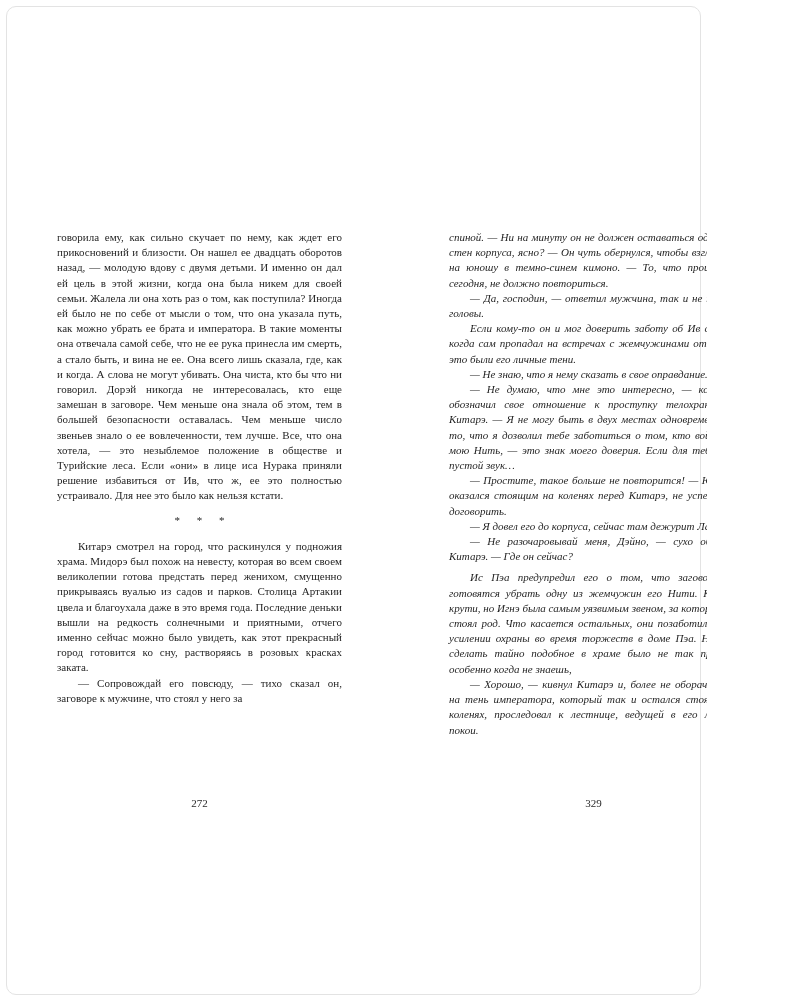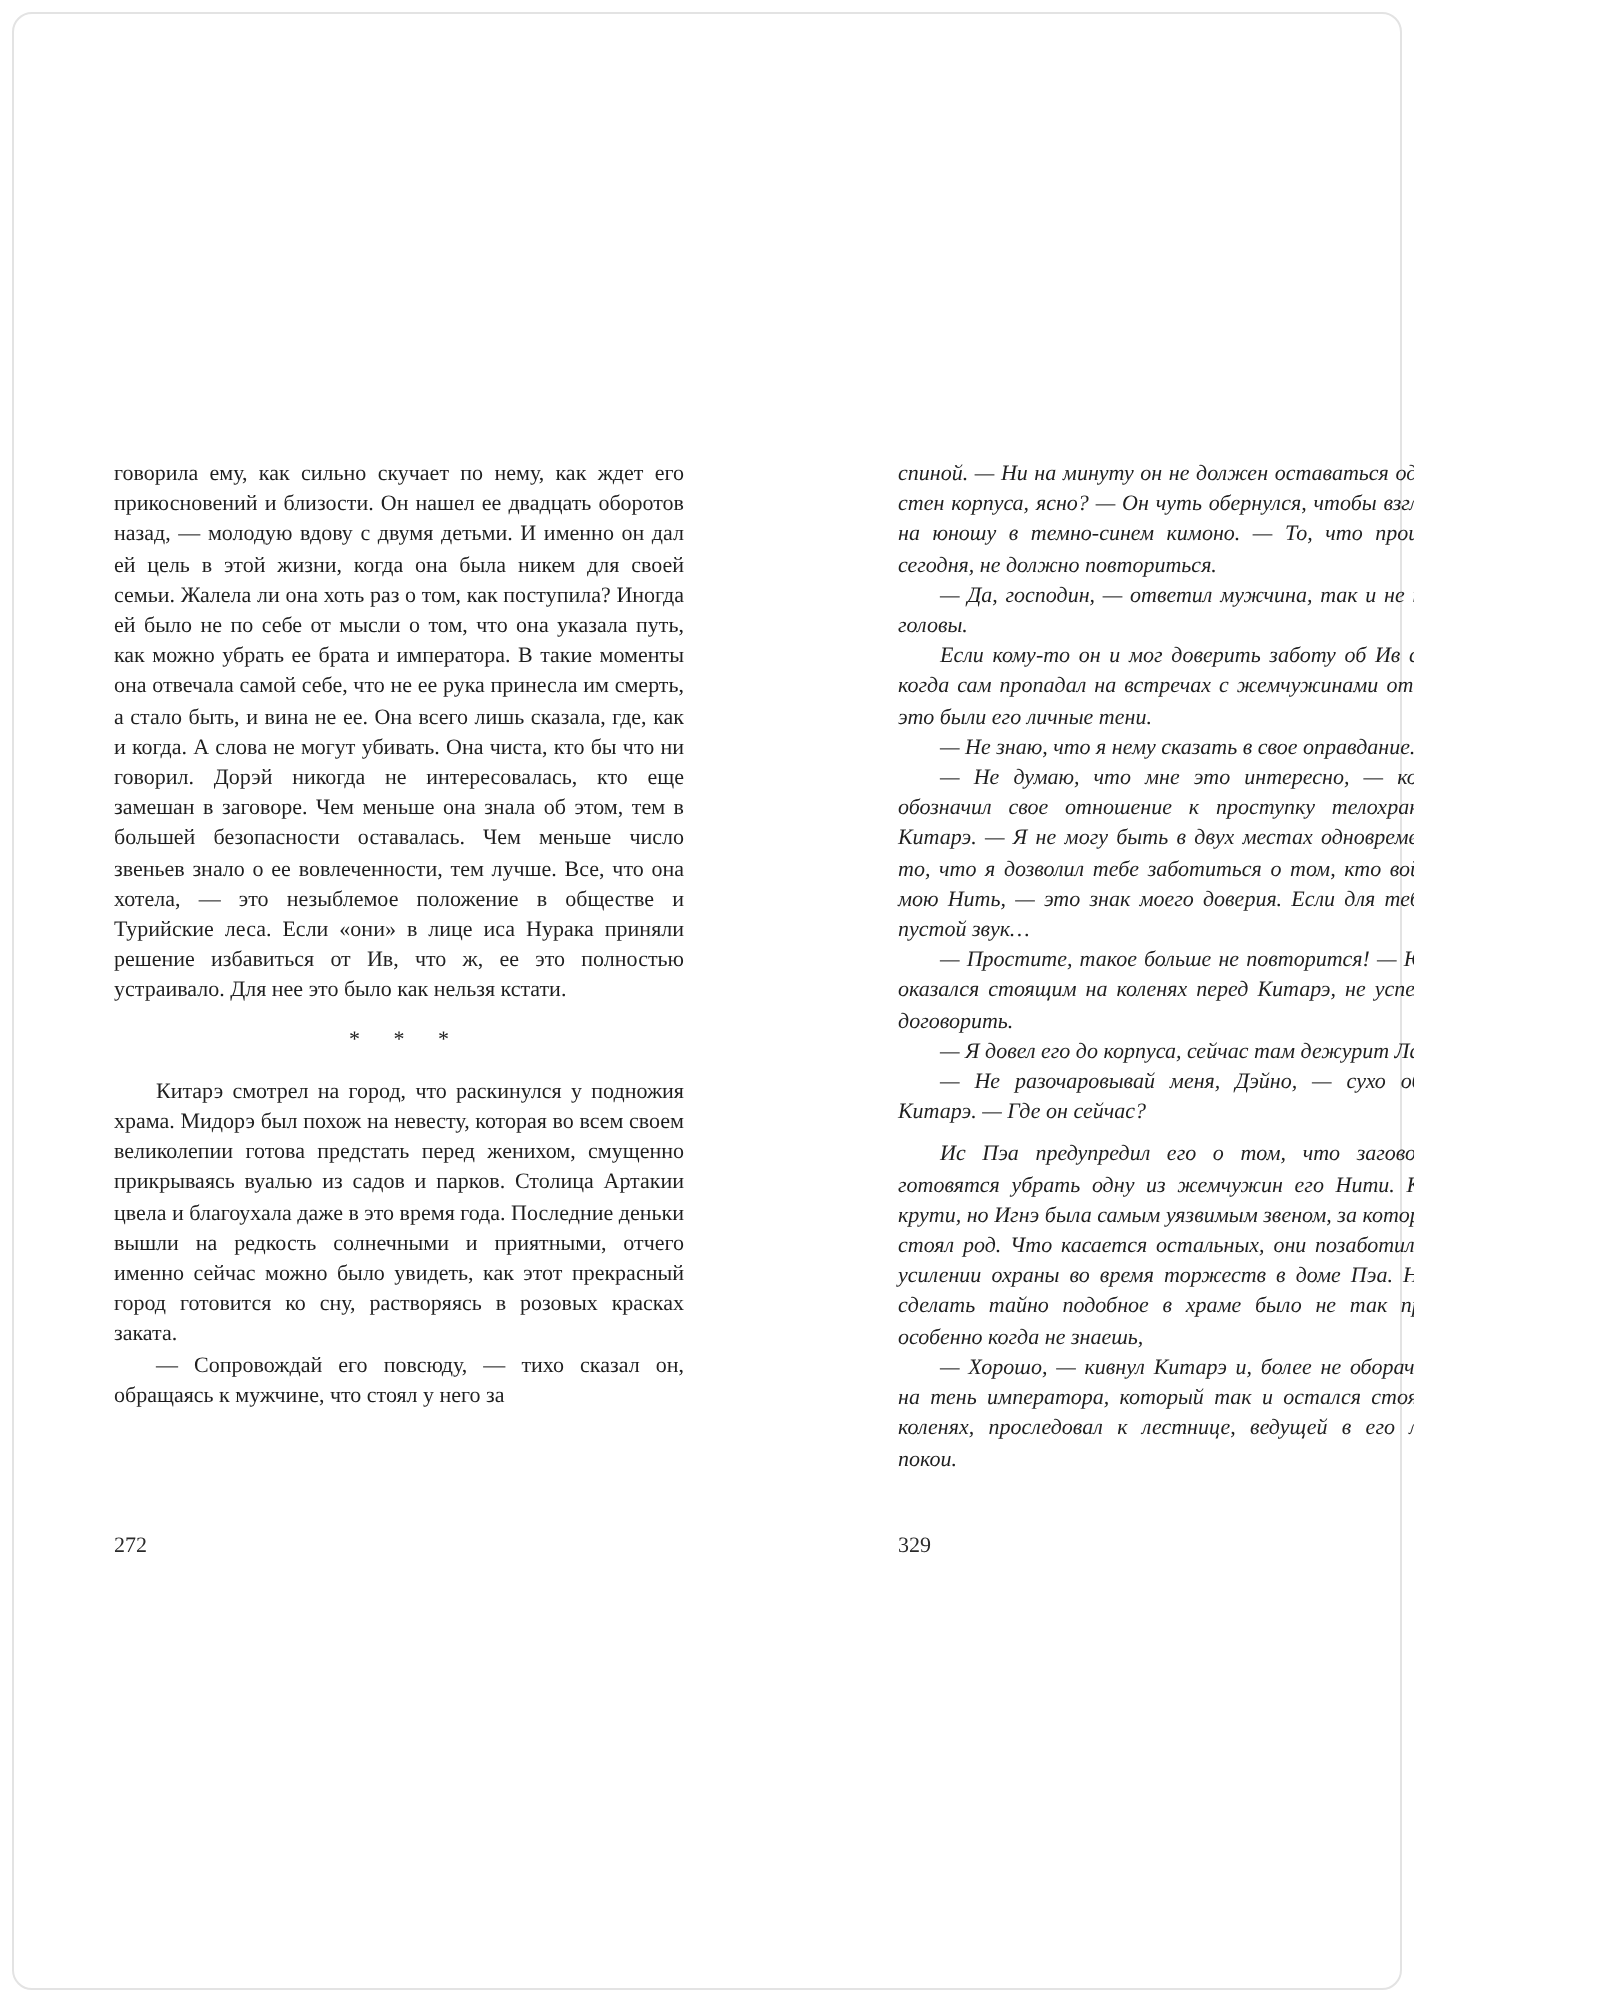--- a/index.html
+++ b/index.html
@@ -58,7 +58,7 @@
       <p class="para">говорила ему, как сильно скучает по нему, как ждет его прикосновений и близости. Он нашел ее двадцать оборотов назад, — молодую вдову с двумя детьми. И именно он дал ей цель в этой жизни, когда она была никем для своей семьи. Жалела ли она хоть раз о том, как поступила? Иногда ей было не по себе от мысли о том, что она указала путь, как можно убрать ее брата и императора. В такие моменты она отвечала самой себе, что не ее рука принесла им смерть, а стало быть, и вина не ее. Она всего лишь сказала, где, как и когда. А слова не могут убивать. Она чиста, кто бы что ни говорил. Дорэй никогда не интересовалась, кто еще замешан в заговоре. Чем меньше она знала об этом, тем в большей безопасности оставалась. Чем меньше число звеньев знало о ее вовлеченности, тем лучше. Все, что она хотела, — это незыблемое положение в обществе и Турийские леса. Если «они» в лице иса Нурака приняли решение избавиться от Ив, что ж, ее это полностью устраивало. Для нее это было как нельзя кстати.</p>
       <p class="separator">* * *</p>
       <p class="para indent">Китарэ смотрел на город, что раскинулся у подножия храма. Мидорэ был похож на невесту, которая во всем своем великолепии готова предстать перед женихом, смущенно прикрываясь вуалью из садов и парков. Столица Артакии цвела и благоухала даже в это время года. Последние деньки вышли на редкость солнечными и приятными, отчего именно сейчас можно было увидеть, как этот прекрасный город готовится ко сну, растворяясь в розовых красках заката.</p>
-      <p class="para indent">— Сопровождай его повсюду, — тихо сказал он, обращаясь к мужчине, что стоял у него за</p>
+      <p class="para indent">— Сопровождай его повсюду, — тихо сказал он, заговоре к мужчине, что стоял у него за</p>
     </div>
 
   <div class="column right">

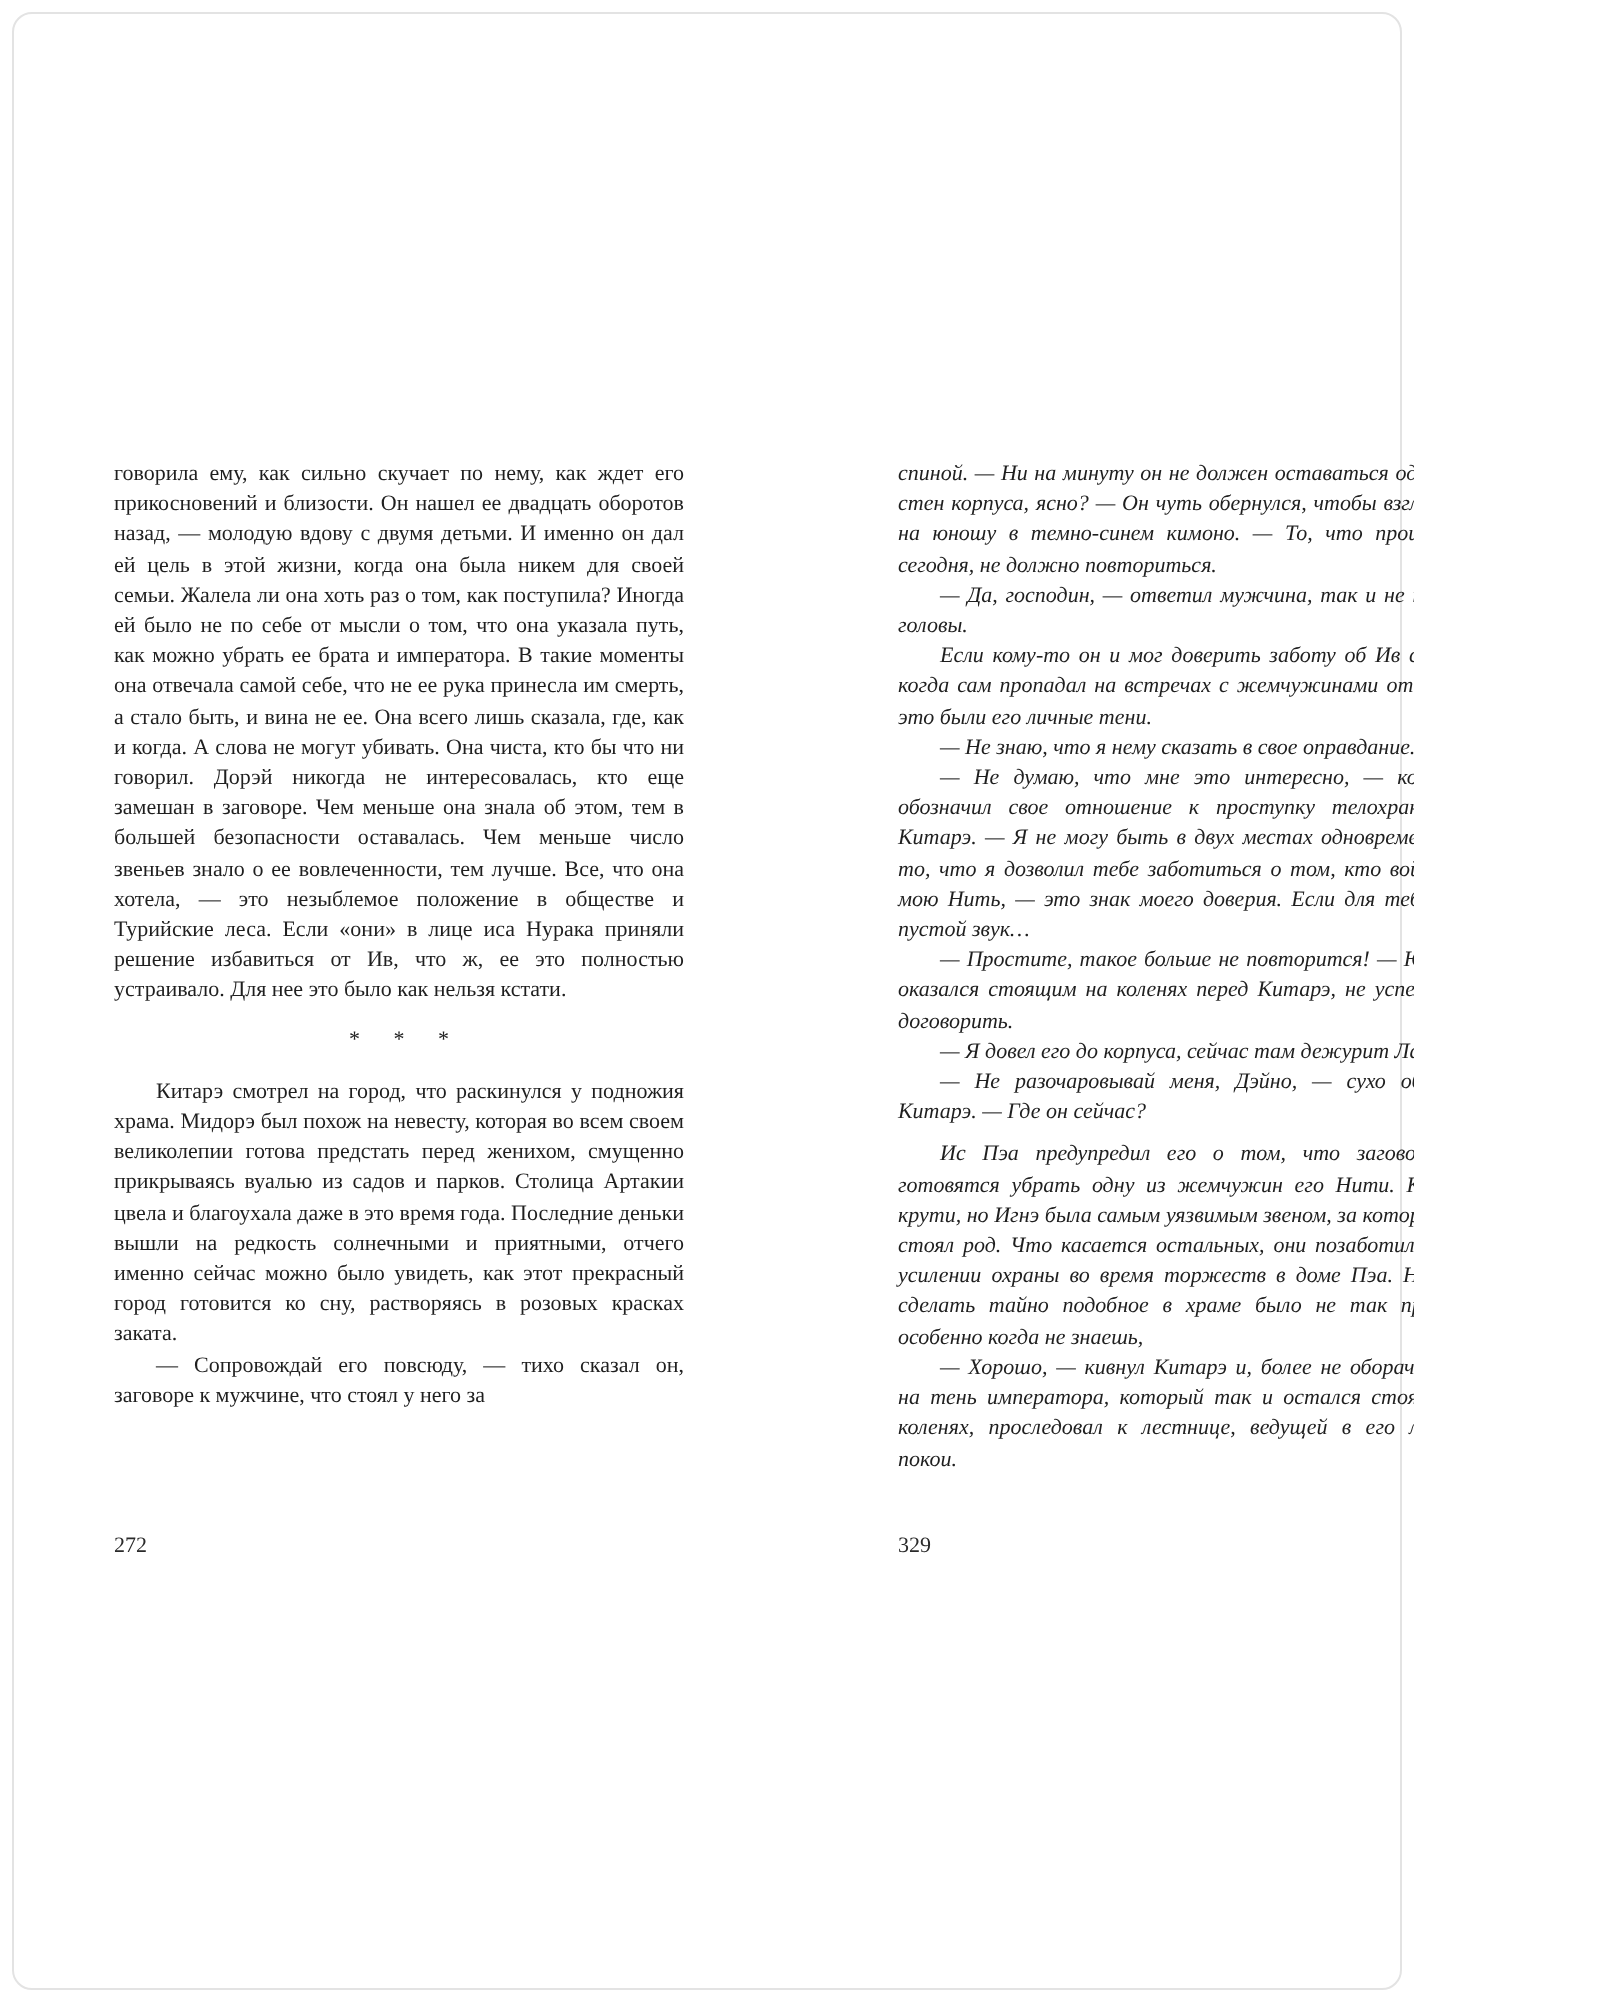--- a/index.html
+++ b/index.html
@@ -35,9 +35,9 @@
     color: #1f1f1f;
   }
   .page-number {
-    position: absolute; top: 767px;
+    position: absolute; top: 797px;
     font-size: 11px; color: #2a2a2a;
-    text-align: left;
+    text-align: center;
   }
   .page-number.left-num  { left: 57px;  width: 285px; }
   .page-number.right-num { left: 449px; width: 289px; }

